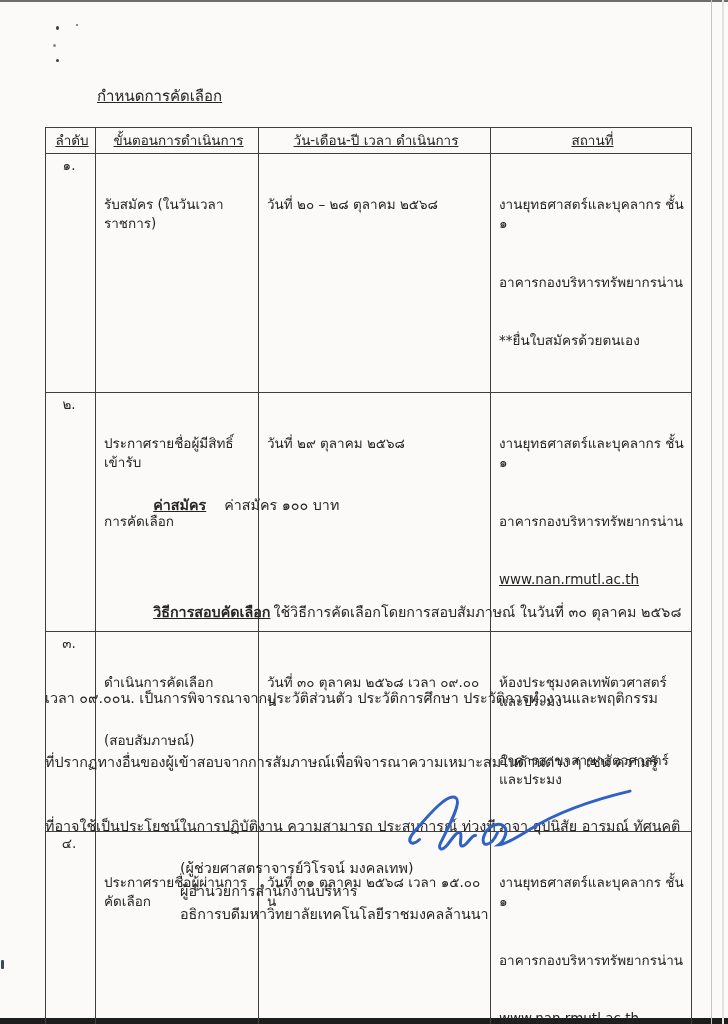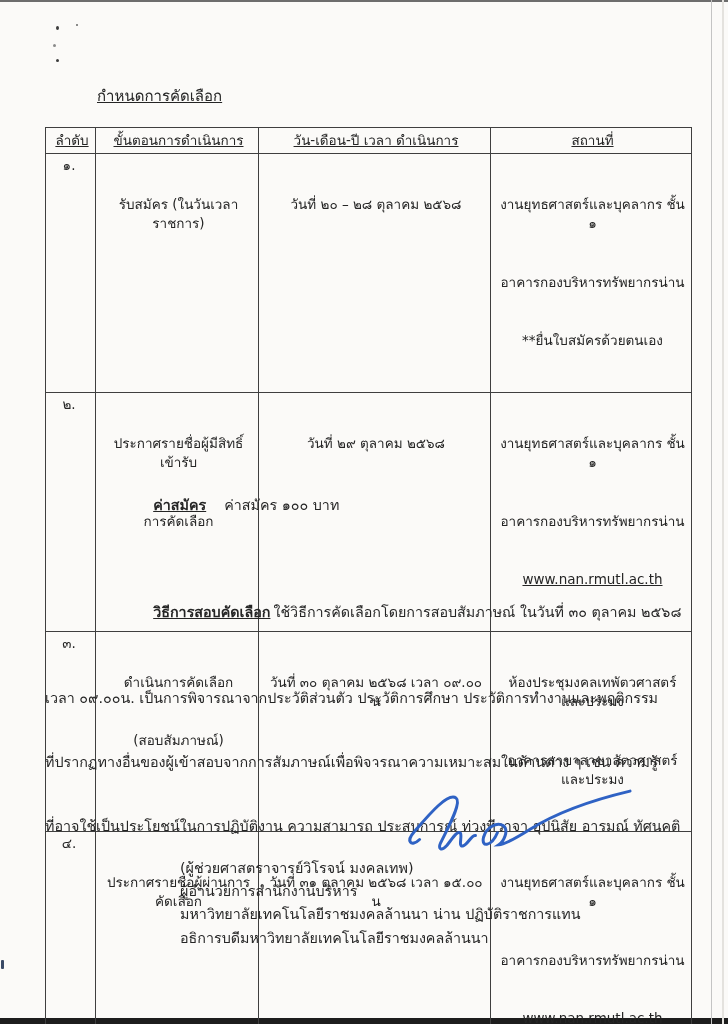--- a/index.html
+++ b/index.html
@@ -28,7 +28,7 @@
   }
   #schedule-table td,#schedule-table th{
     border:1px solid #3f3f3f;vertical-align:top;
-    padding:2px 5px 2px 8px;font-weight:normal;text-align:center;
+    padding:2px 5px 2px 8px;font-weight:normal;text-align:left;
     line-height:19.5px;white-space:pre-wrap;
   }
   #schedule-table th{text-align:center;text-decoration:underline;padding-top:3px;}

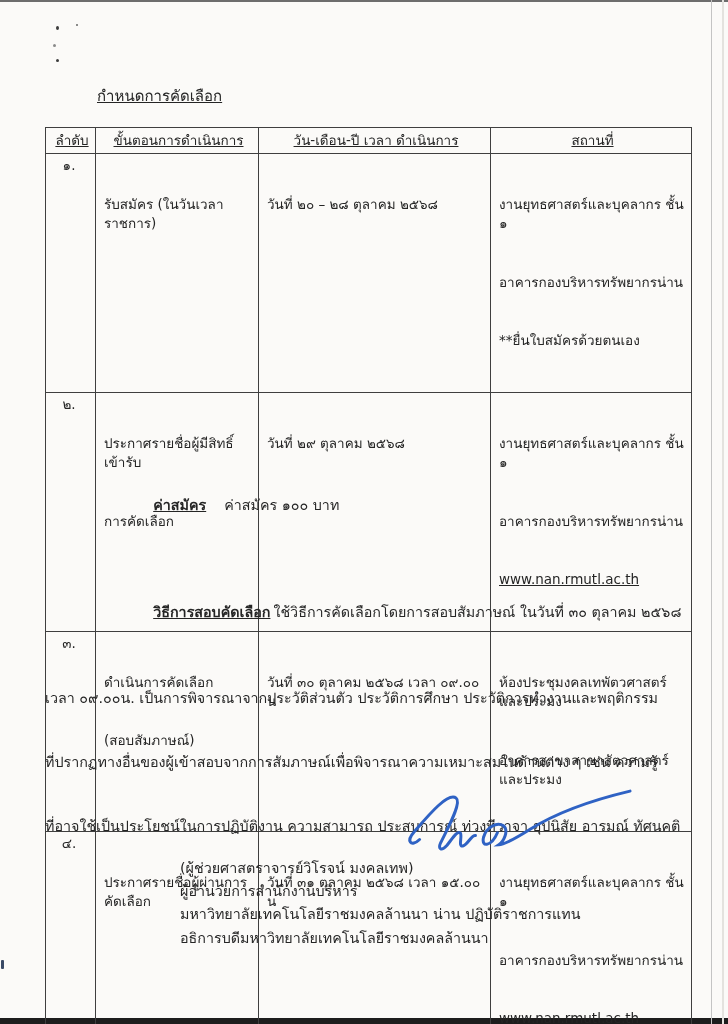--- a/index.html
+++ b/index.html
@@ -179,7 +179,6 @@
 <div id="sign-block">
   <div>(ผู้ช่วยศาสตราจารย์วิโรจน์  มงคลเทพ)</div>
   <div>ผู้อำนวยการสำนักงานบริหาร</div>
-  <div>มหาวิทยาลัยเทคโนโลยีราชมงคลล้านนา น่าน ปฏิบัติราชการแทน</div>
   <div>อธิการบดีมหาวิทยาลัยเทคโนโลยีราชมงคลล้านนา</div>
 </div>
 

